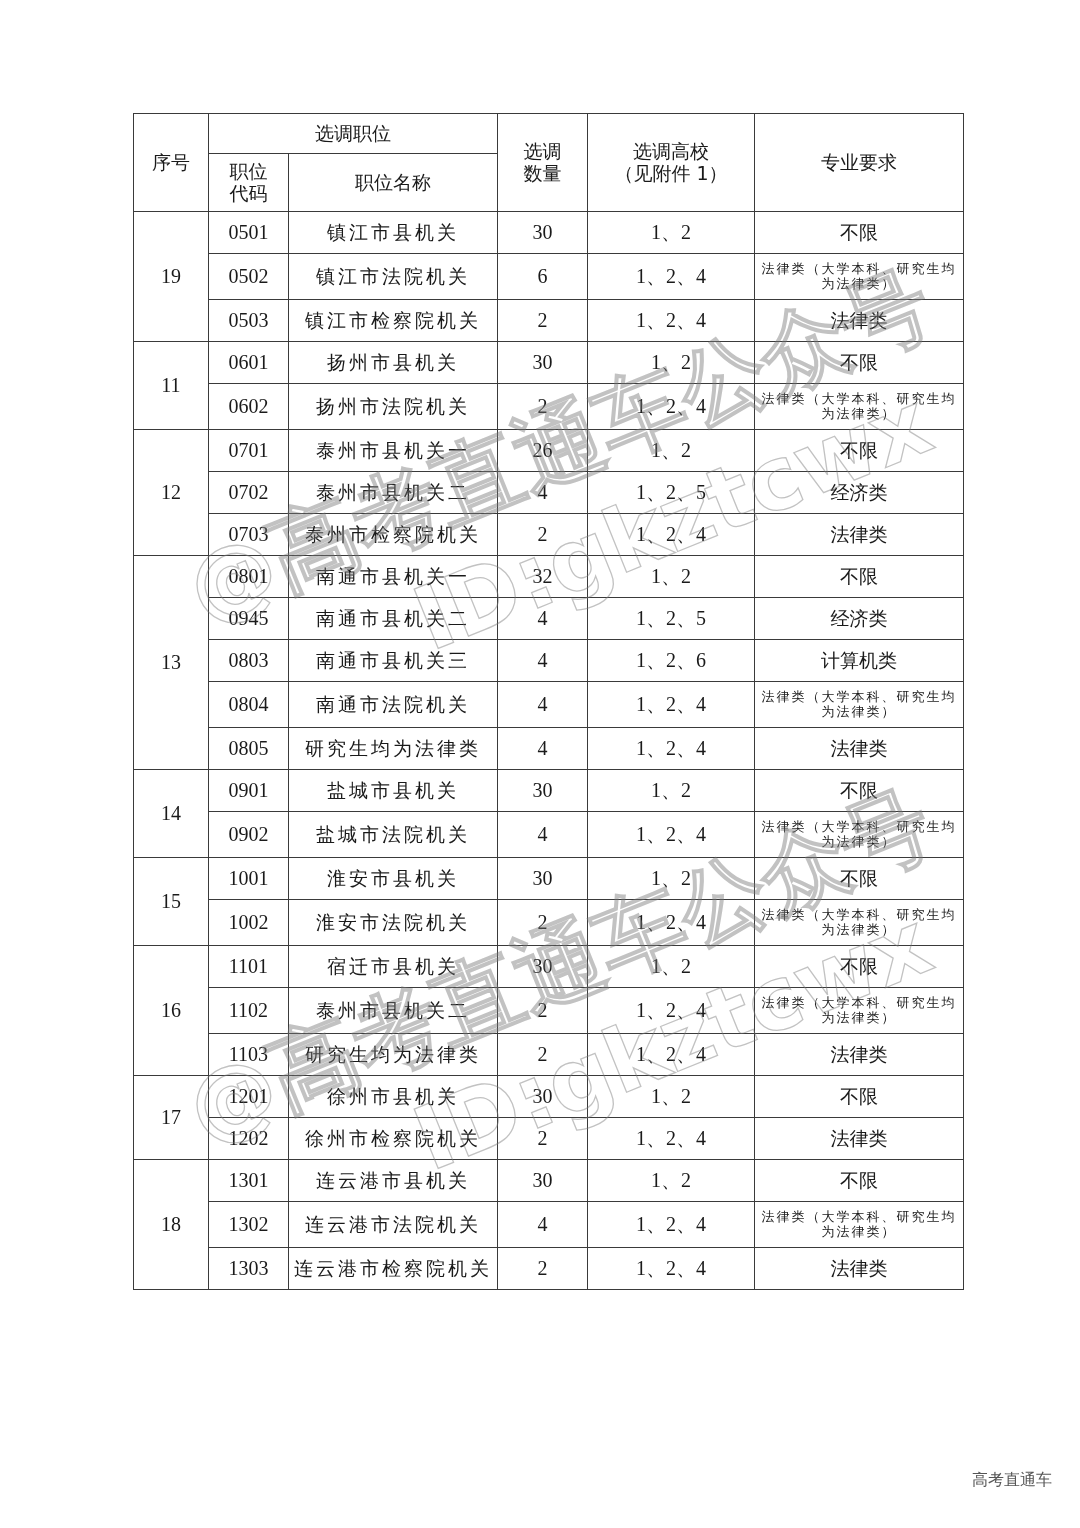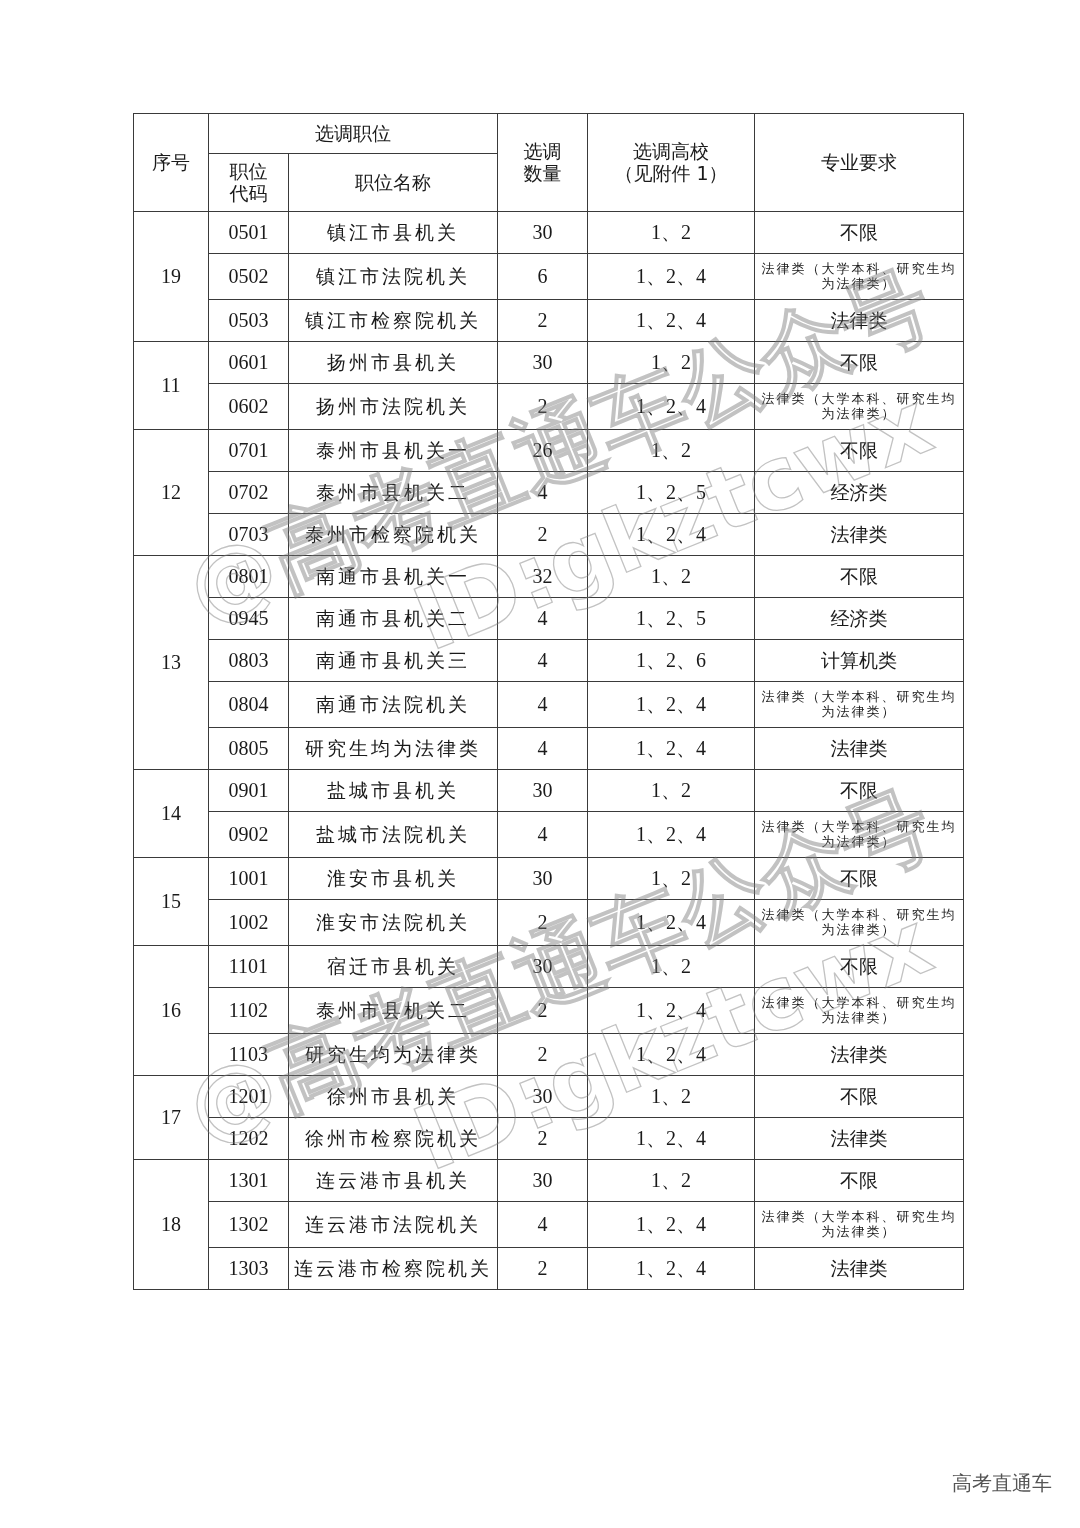--- a/index.html
+++ b/index.html
@@ -33,7 +33,7 @@
   }
   .footer {
     position:absolute; right:28px; top:1470px; font-family:"DejaVu Sans","Liberation Sans",sans-serif;
-    font-size:20px; color:#555;
+    font-size:16px; color:#555;
   }
 </style>
 </head>

